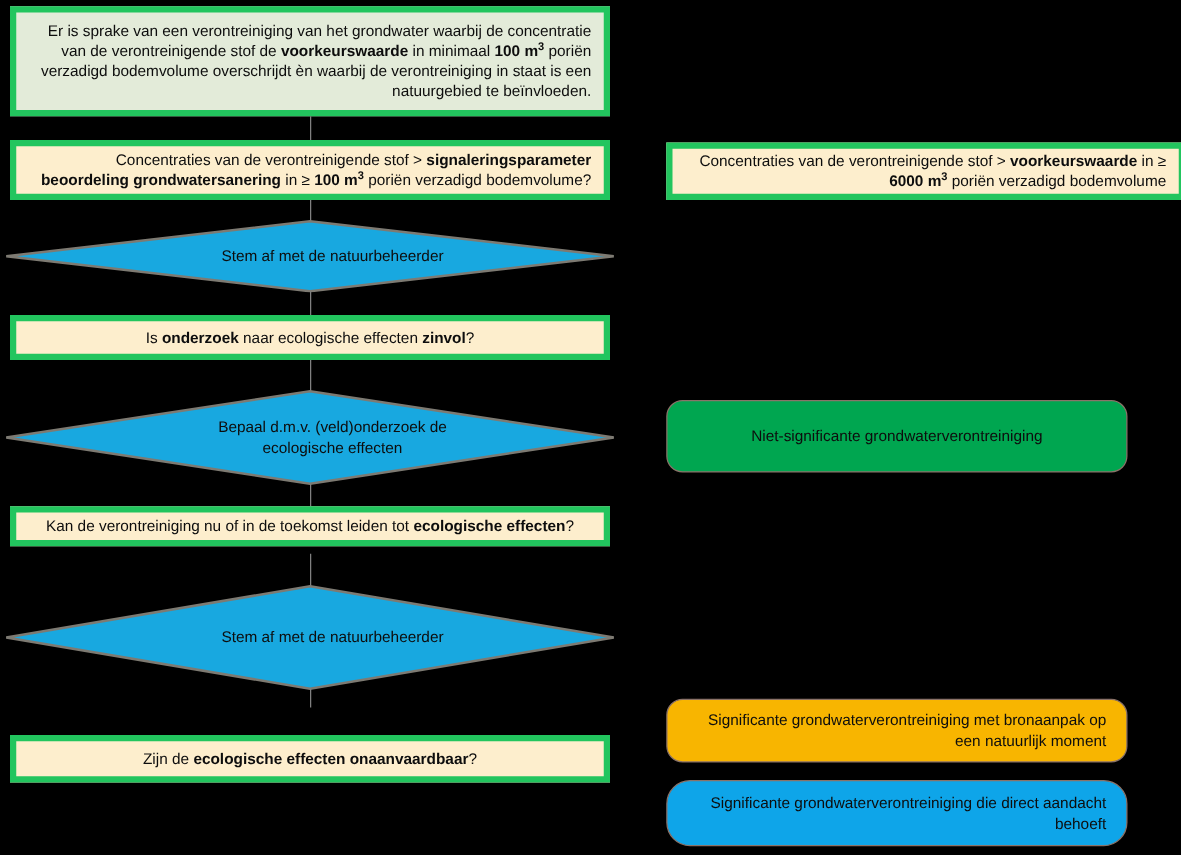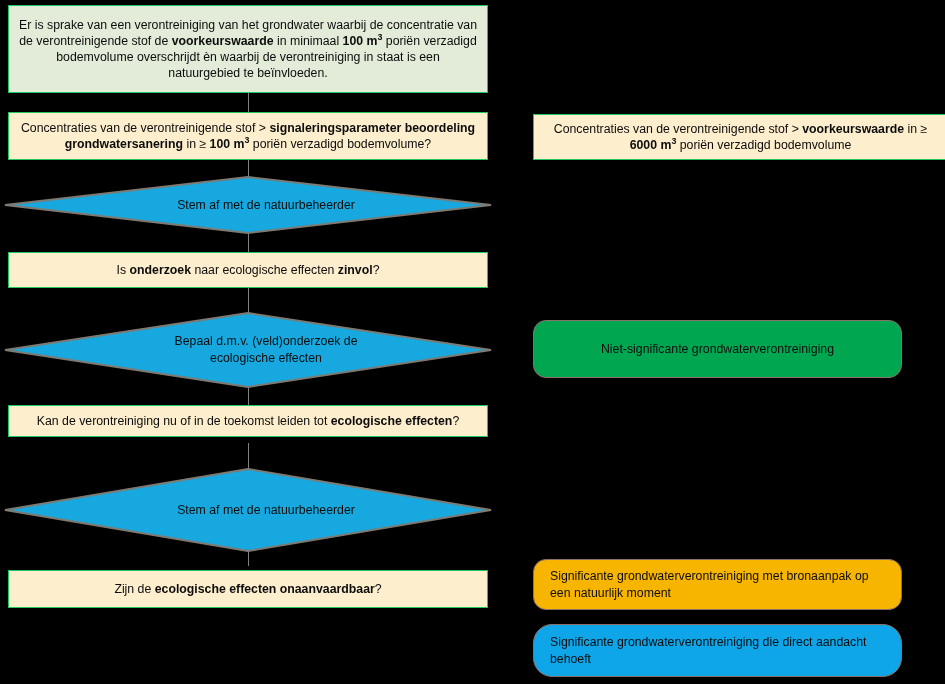--- a/index.html
+++ b/index.html
@@ -26,11 +26,11 @@
   .box {
     position: absolute;
     box-sizing: border-box;
-    border: 1px solid #22c55e;
+    border: 5px solid #22c55e;
     display: flex;
     align-items: center;
     justify-content: center;
-    text-align: center;
+    text-align: right;
     color: #0d0d0d;
     font-size: 12.3px;
     line-height: 1.32;

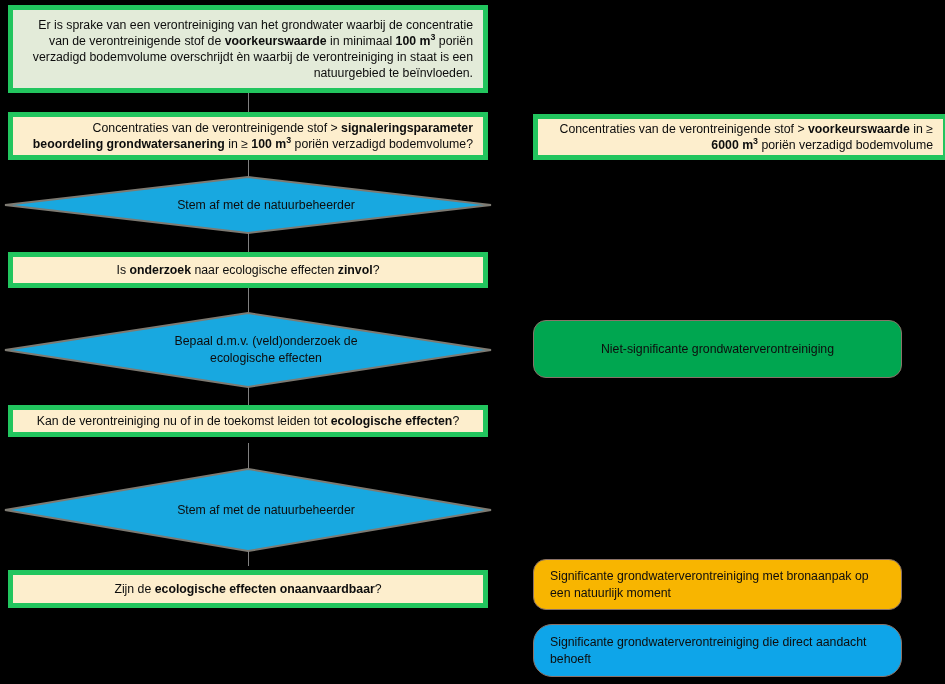--- a/index.html
+++ b/index.html
@@ -49,7 +49,7 @@
     display: flex;
     align-items: center;
     justify-content: center;
-    text-align: left;
+    text-align: right;
     color: #0d0d0d;
     font-size: 12.3px;
     line-height: 1.35;

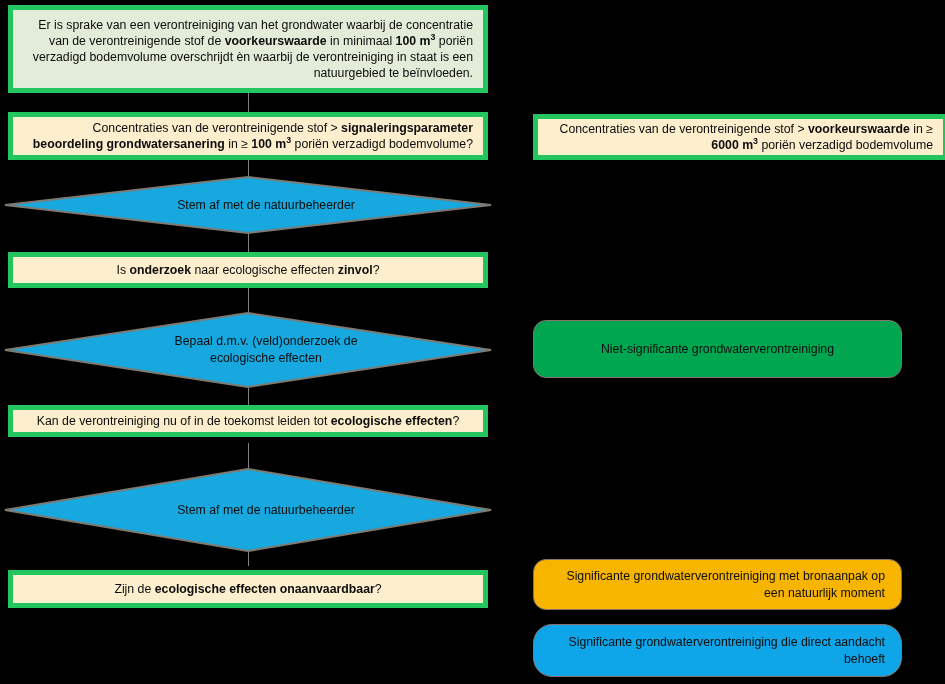--- a/index.html
+++ b/index.html
@@ -153,7 +153,7 @@
 
   <div class="conn" style="left:248px; top:551px; height:15px;"></div>
 
-  <div class="box box-cream" style="left:8px; top:570px; width:480px; height:38px;">
+  <div class="box box-cream" style="left:8px; top:588px; width:480px; height:38px;">
     <div><span>Zijn de </span><b>ecologische effecten onaanvaardbaar</b><span>?</span></div>
   </div>
 

